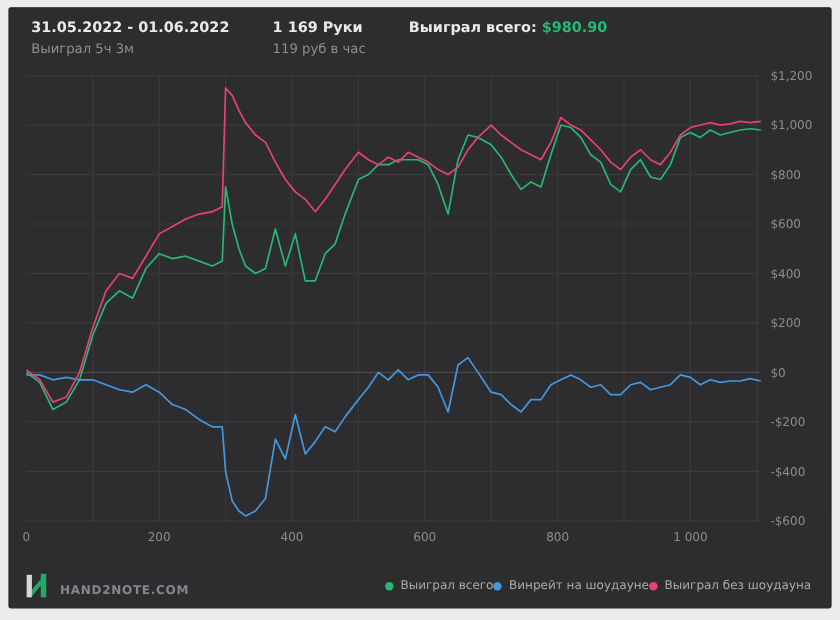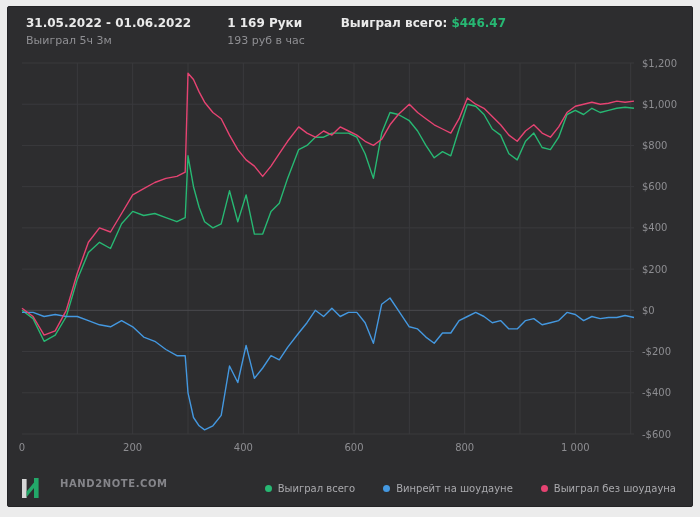--- a/index.html
+++ b/index.html
@@ -51,7 +51,7 @@
       <div class="stat">
         <div class="r1">
           <span>Выиграл всего:</span>
-          <span class="val" style="color: rgb(39, 184, 115);">$446.47</span>
+          <span class="val" style="color: rgb(39, 184, 115);">$980.90</span>
         </div>
       </div>
       <div class="stat right">

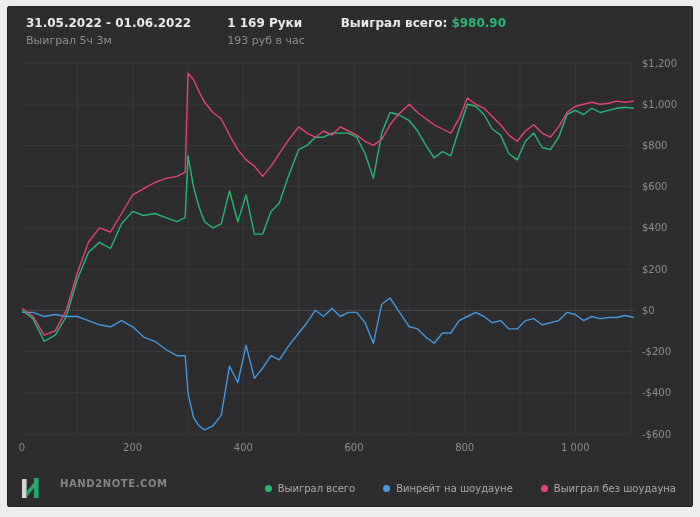--- a/index.html
+++ b/index.html
@@ -46,7 +46,7 @@
       </div>
       <div class="stat">
         <div class="r1">1 169 Руки</div>
-        <div class="r2">193 руб в час</div>
+        <div class="r2">119 руб в час</div>
       </div>
       <div class="stat">
         <div class="r1">

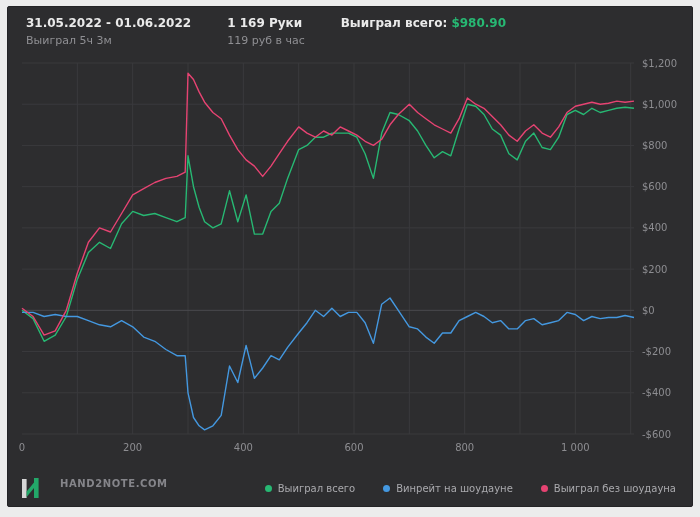--- a/index.html
+++ b/index.html
@@ -27,7 +27,7 @@
   svg{display:block;}
   
   .ftr{height:32px;display:flex;align-items:center;justify-content:space-between;padding:0 16px 6px 14px;}
-  .logo{display:flex;align-items:flex-start;gap:21px;}
+  .logo{display:flex;align-items:flex-end;gap:11px;}
   .logo-text{color:#85858a;font-size:10px;letter-spacing:.6px;font-weight:bold;}
   .legend{display:flex;gap:28px;}
   .legend-item{display:flex;align-items:center;gap:6px;font-size:10px;color:#aaaaae;cursor:default;}

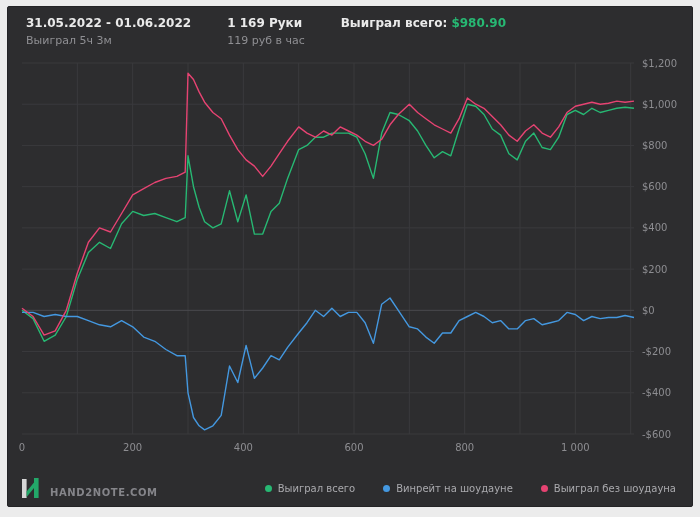--- a/index.html
+++ b/index.html
@@ -29,7 +29,7 @@
   .ftr{height:32px;display:flex;align-items:center;justify-content:space-between;padding:0 16px 6px 14px;}
   .logo{display:flex;align-items:flex-end;gap:11px;}
   .logo-text{color:#85858a;font-size:10px;letter-spacing:.6px;font-weight:bold;}
-  .legend{display:flex;gap:28px;}
+  .legend{display:flex;}
   .legend-item{display:flex;align-items:center;gap:6px;font-size:10px;color:#aaaaae;cursor:default;}
   .legend-dot{width:7px;height:7px;border-radius:50%;flex:none;}
 </style>

